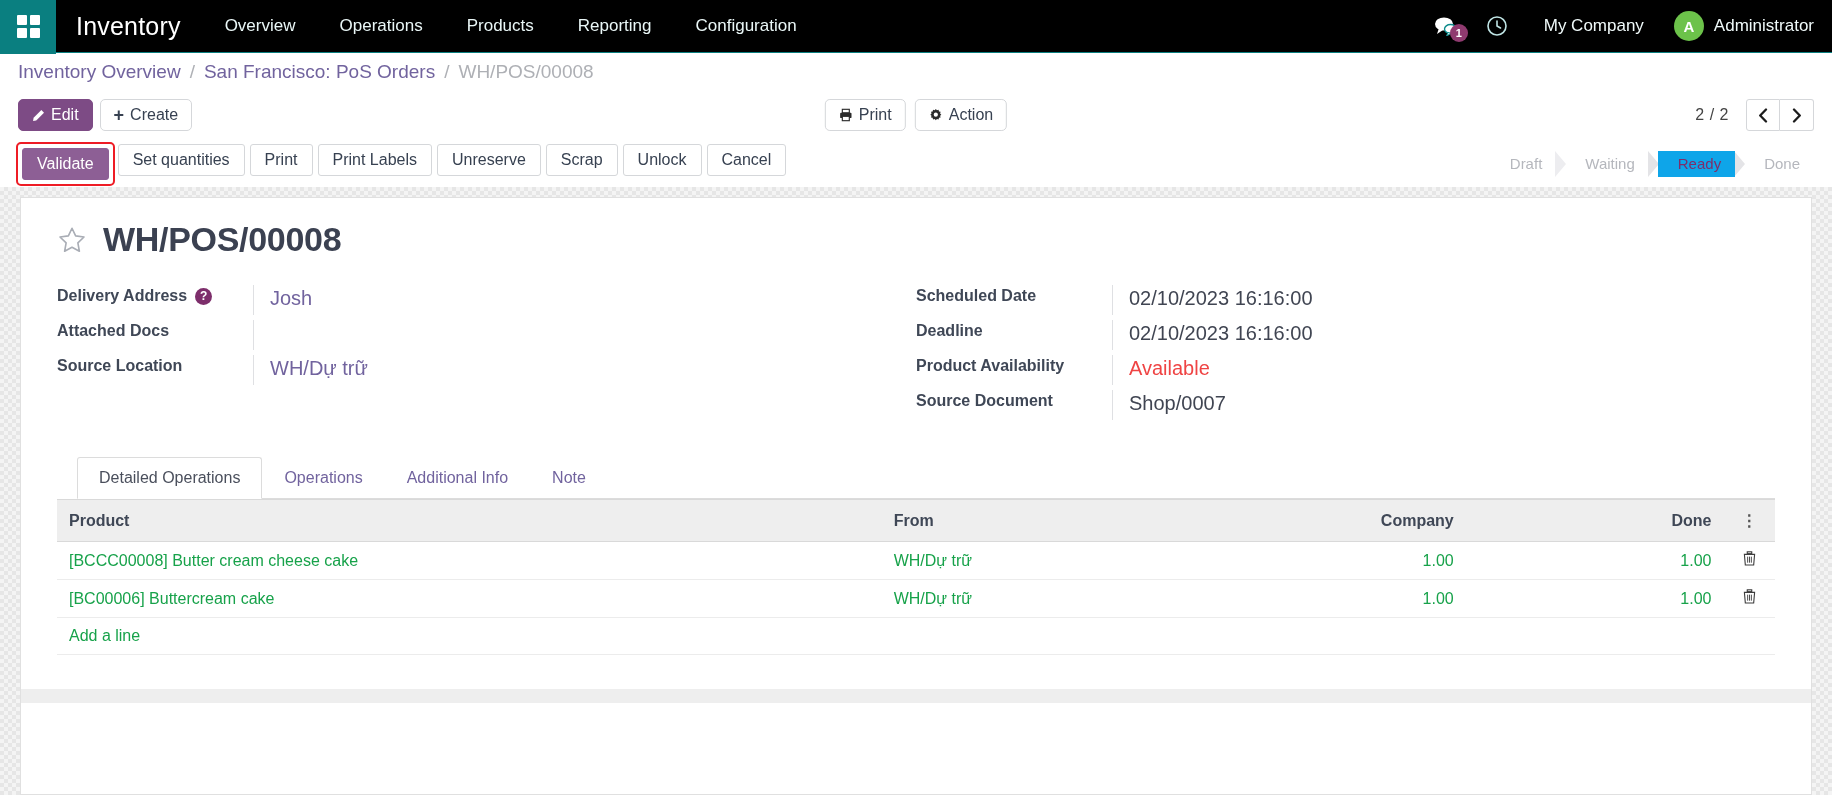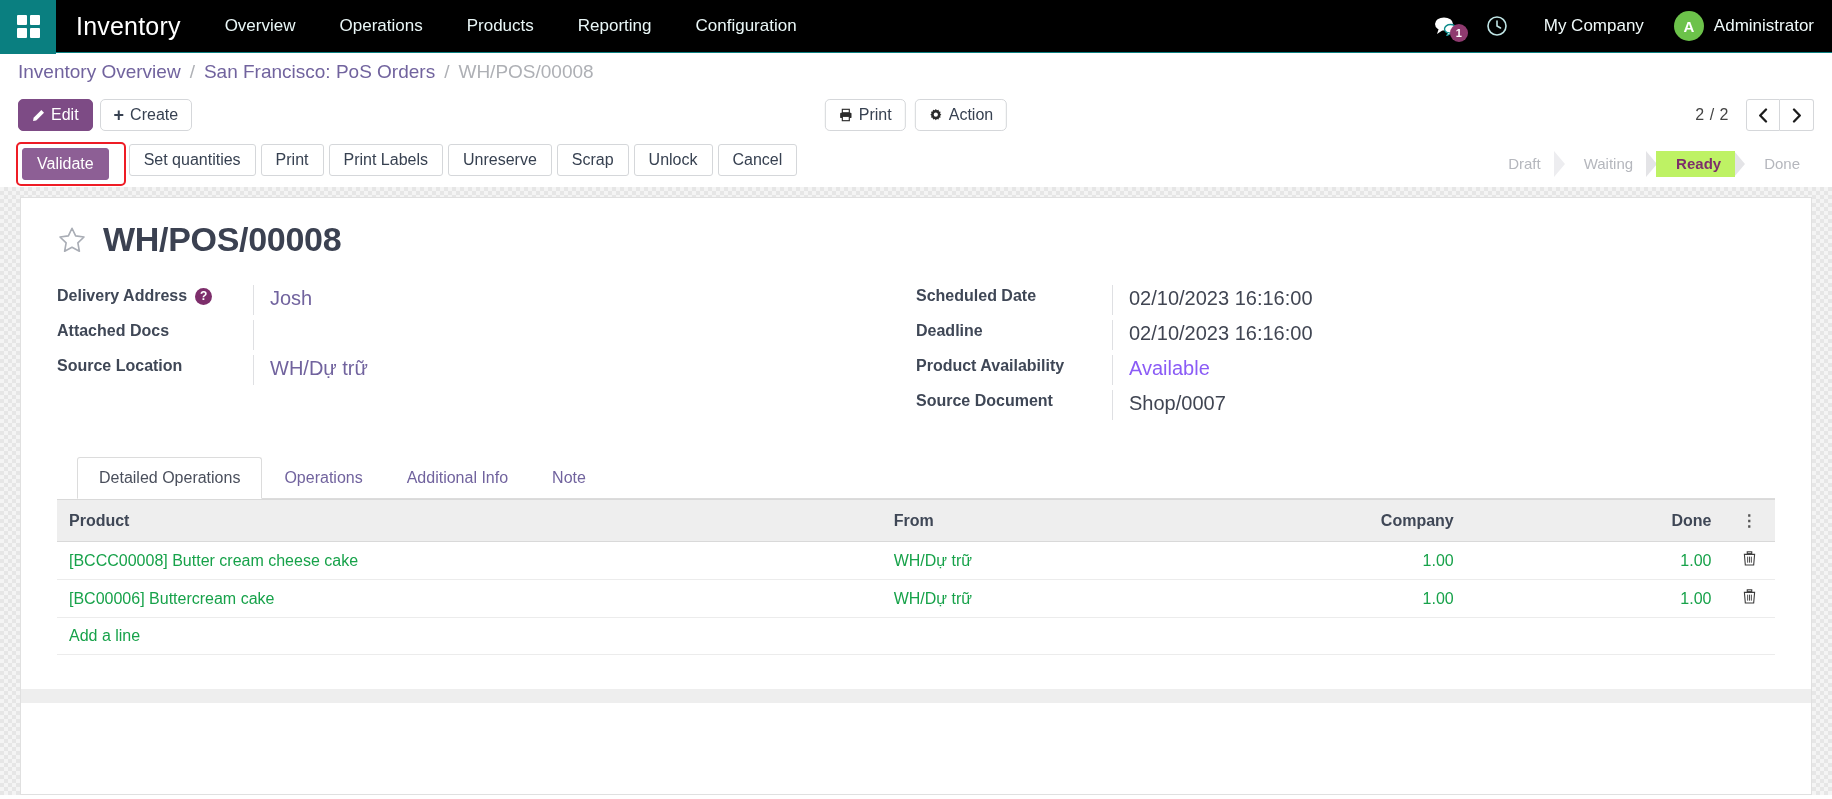--- a/index.html
+++ b/index.html
@@ -124,7 +124,7 @@
     margin-right: 5px;
     display: inline-flex;
   }
-  .highlight-box .sb-btn { margin-right: 11px; }
+  .highlight-box .sb-btn { margin-right: 0; }
 
   .status-pipeline {
     position: absolute; right: 18px; display: flex; align-items: center;

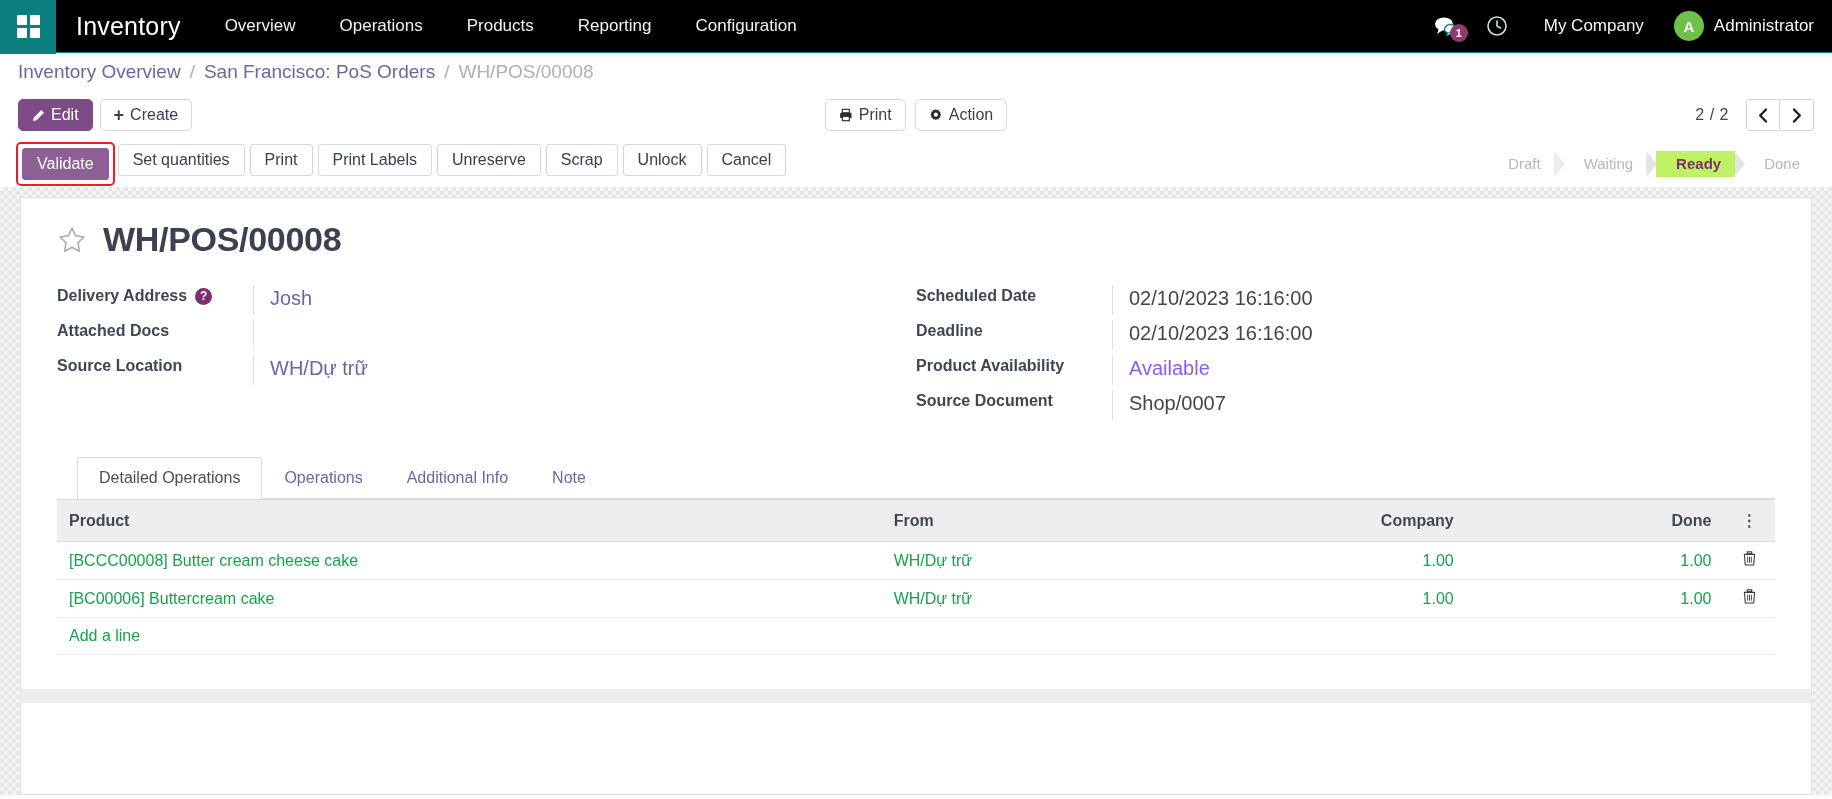--- a/index.html
+++ b/index.html
@@ -152,7 +152,7 @@
     border-left: 11px solid #e3e3e6;
   }
   .st.active {
-    background: #bef264; color: #7d2e6b; font-weight: 700;
+    background: #0ea5e9; color: #7d2e6b; font-weight: 400;
   }
   .st-arrow.plain {
     border-left-color: transparent;

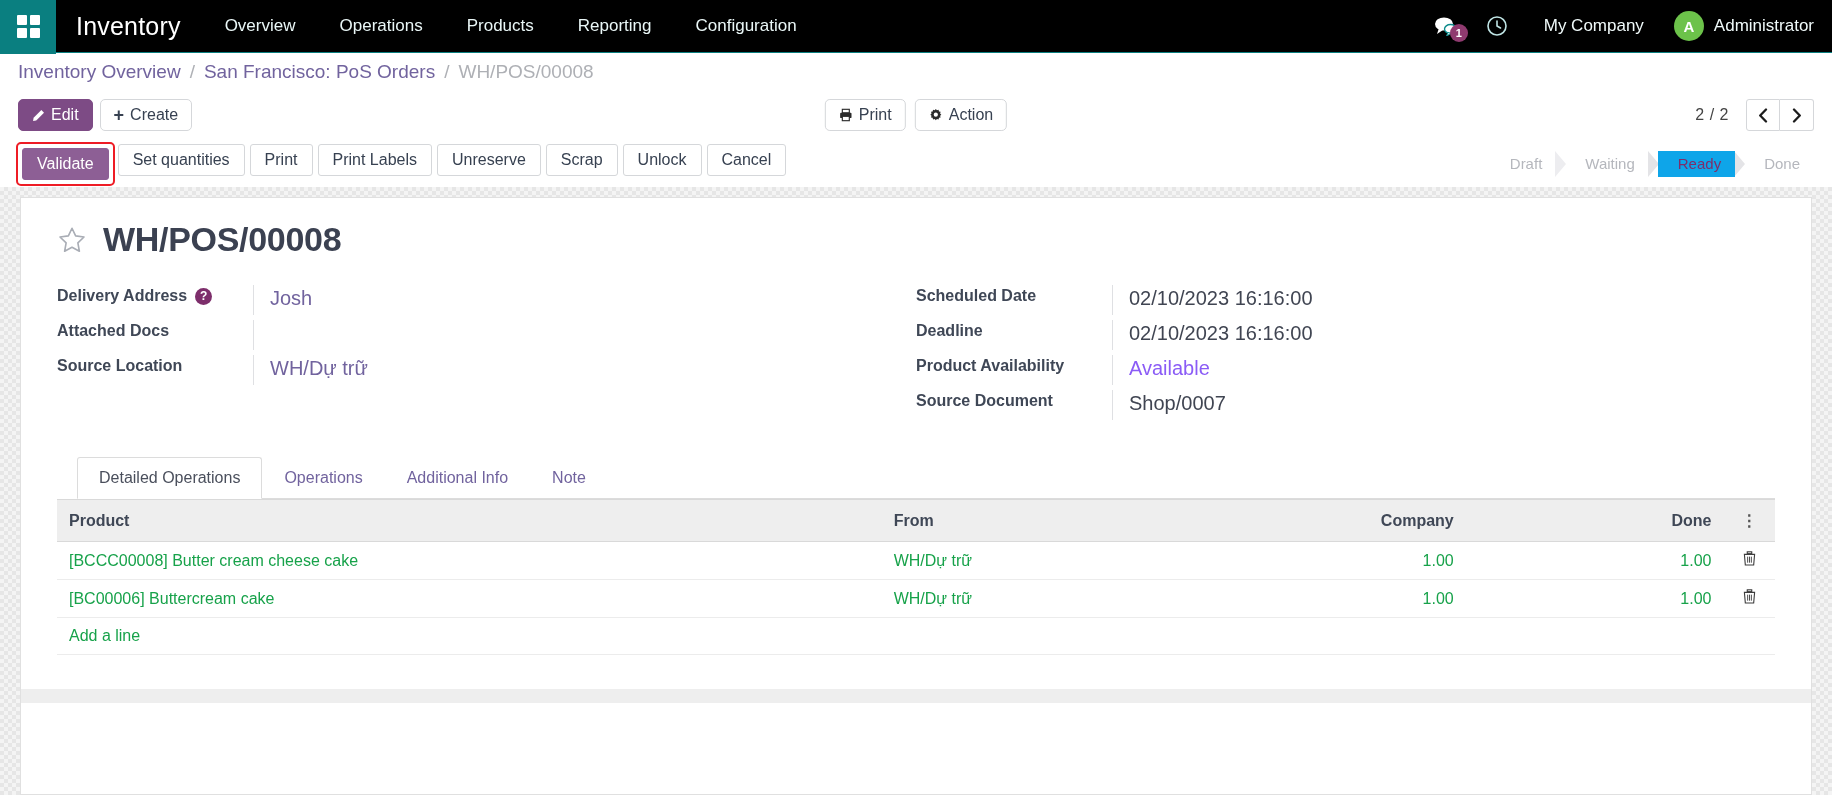--- a/index.html
+++ b/index.html
@@ -217,7 +217,7 @@
     min-height: 30px; padding-top: 2px;
   }
   .fvalue.link { color: #71639e; cursor: pointer; }
-  .fvalue.green { color: #8b5cf6; }
+  .fvalue.green { color: #ef4444; }
   .col.left .fr:nth-child(1) .fvalue,
   .col.left .fr:nth-child(2) .fvalue,
   .col.left .fr:nth-child(3) .fvalue { border-left: 1px solid #dfe0e3; }

